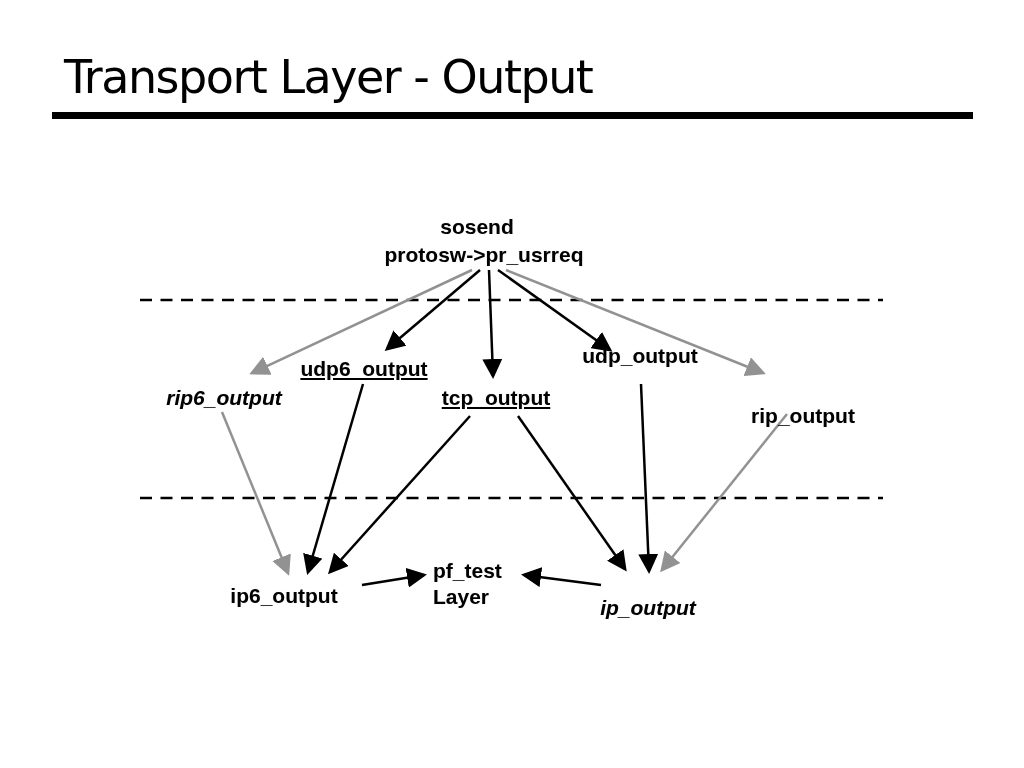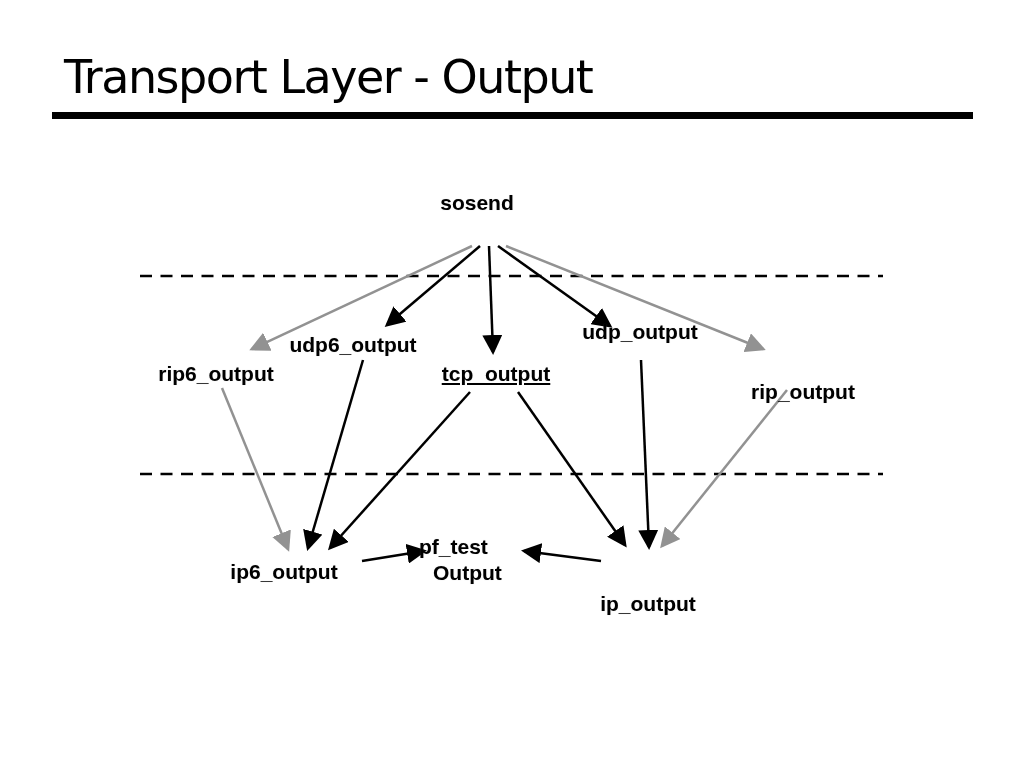--- a/index.html
+++ b/index.html
@@ -30,7 +30,7 @@
     background: #000;
   }
 
-  .diagram { position: absolute; inset: 0; }
+  .diagram { position: absolute; inset: 0; margin-top: 24px; }
   #edge-layer { position: absolute; left: 0; top: 0; }
 
   .lbl {

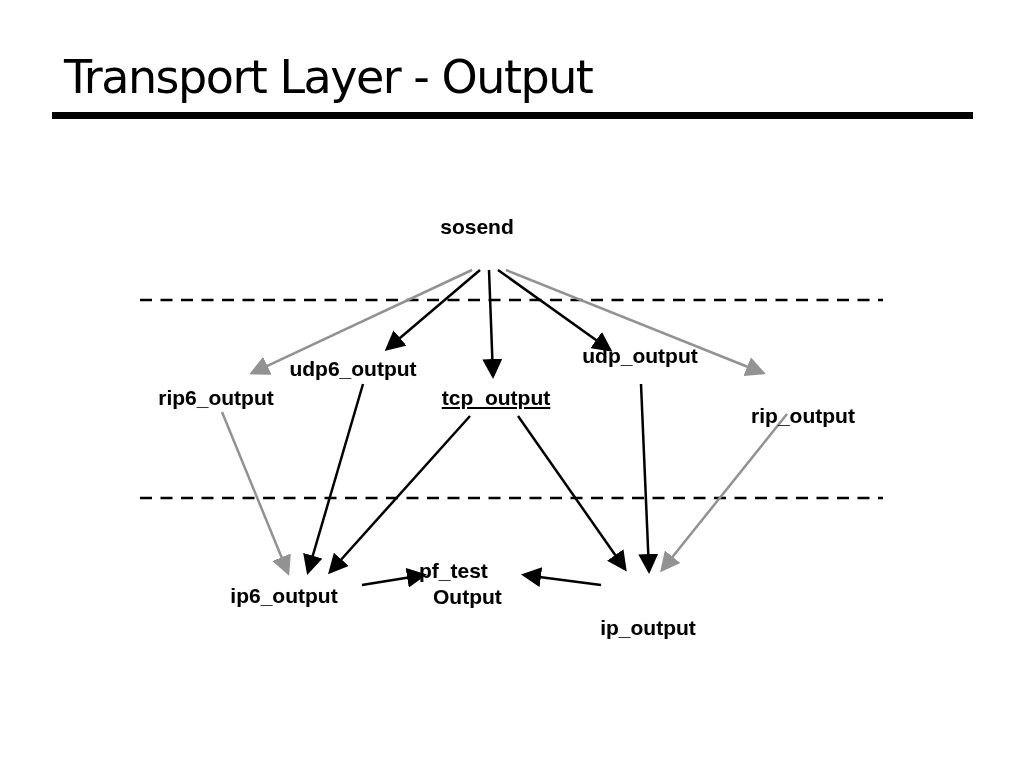--- a/index.html
+++ b/index.html
@@ -95,6 +95,7 @@
       </svg>
 
     <div class="lbl" id="n-sosend1">sosend</div>
+    <div class="lbl" id="n-sosend2">protosw-&gt;pr_usrreq</div>
 
     <div class="lbl" id="n-udp6">udp6_output</div>
     <div class="lbl" id="n-rip6">rip6_output</div>

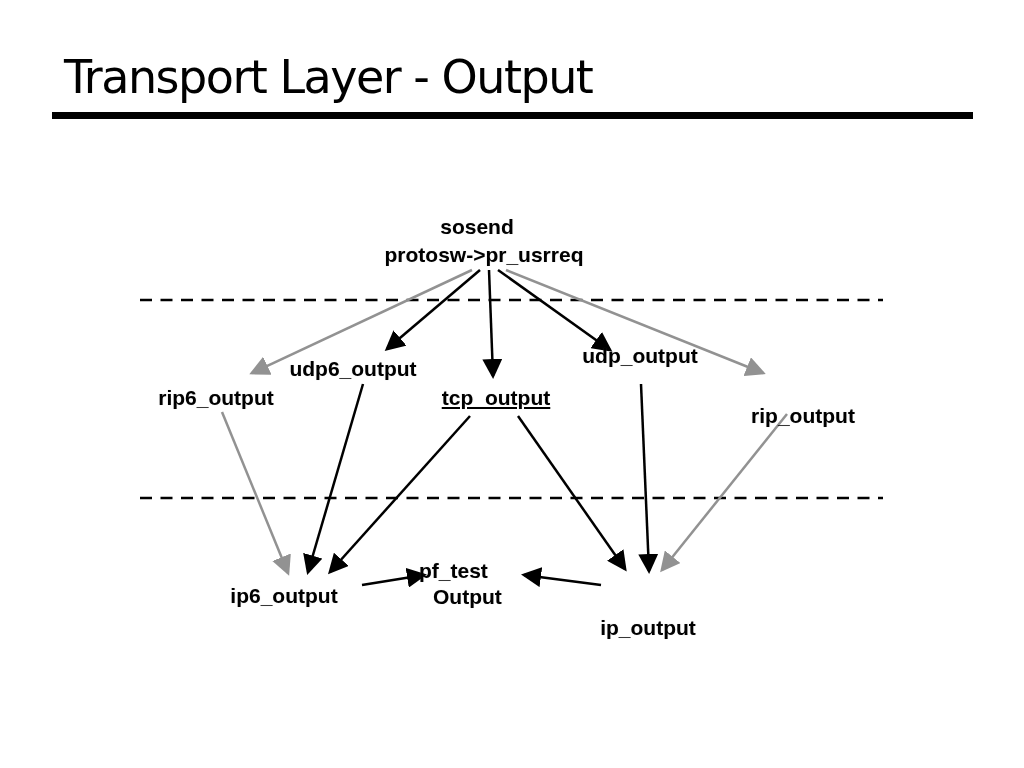--- a/index.html
+++ b/index.html
@@ -47,7 +47,7 @@
 
   #n-sosend1 { left: 477px; top: 203px; }
   #n-sosend2 { left: 484px; top: 231px; }
-  #n-udp6    { left: 353px; top: 345px; }
+  #n-udp6    { left: 364px; top: 345px; text-decoration: underline; }
   #n-rip6    { left: 216px; top: 374px; }
   #n-tcp     { left: 496px; top: 374px; text-decoration: underline; }
   #n-udp     { left: 640px; top: 332px; }

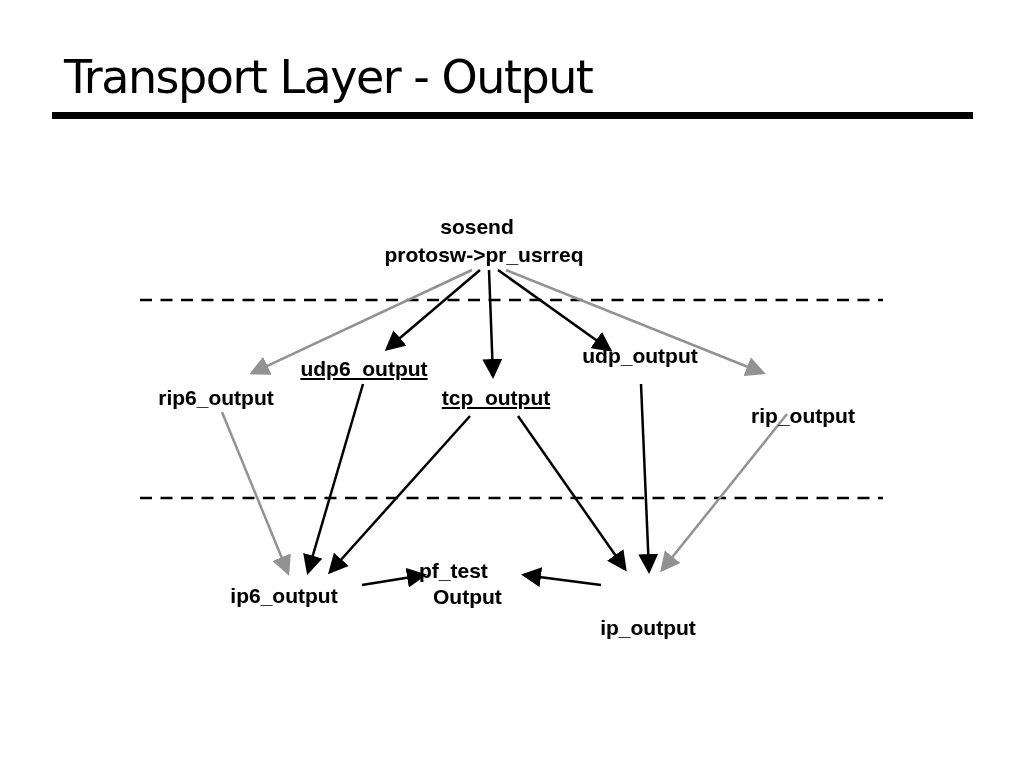--- a/index.html
+++ b/index.html
@@ -48,7 +48,7 @@
   #n-sosend1 { left: 477px; top: 203px; }
   #n-sosend2 { left: 484px; top: 231px; }
   #n-udp6    { left: 364px; top: 345px; text-decoration: underline; }
-  #n-rip6    { left: 216px; top: 374px; }
+  #n-rip6    { left: 224px; top: 374px; font-style: italic; }
   #n-tcp     { left: 496px; top: 374px; text-decoration: underline; }
   #n-udp     { left: 640px; top: 332px; }
   #n-rip     { left: 803px; top: 392px; }

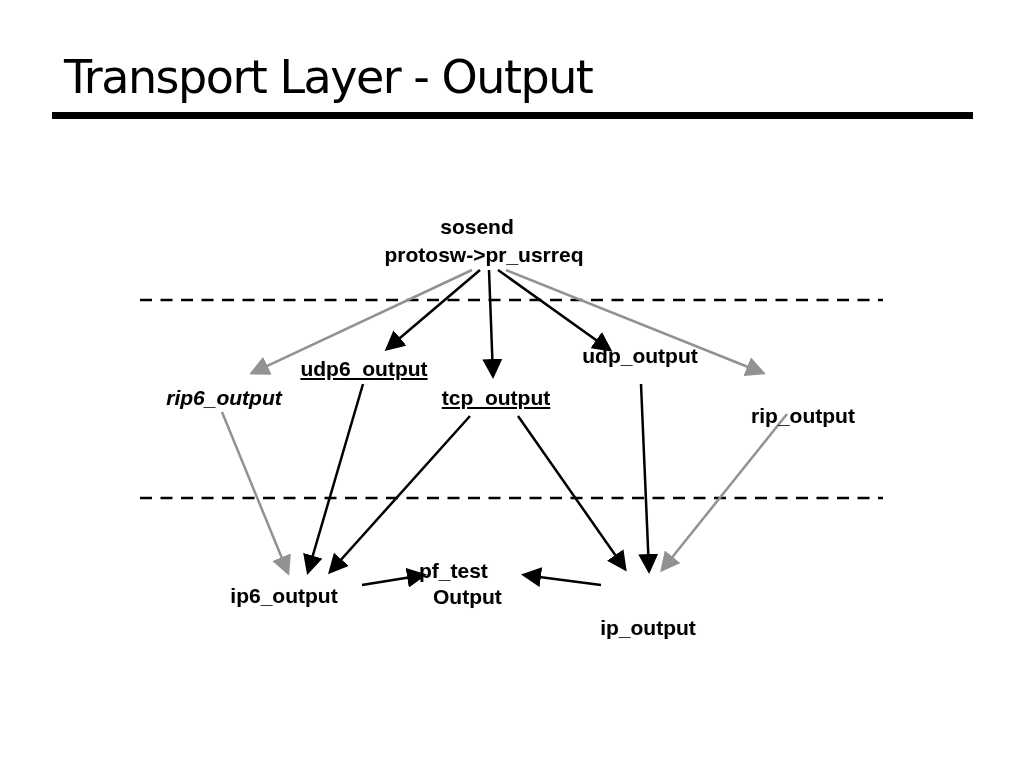--- a/index.html
+++ b/index.html
@@ -54,7 +54,7 @@
   #n-rip     { left: 803px; top: 392px; }
   #n-ip6     { left: 284px; top: 572px; }
   #n-ip      { left: 648px; top: 604px; }
-  #n-pf1     { left: 419px; top: 547px; }
+  #n-pf1     { left: 433px; top: 547px; }
   #n-pf2     { left: 433px; top: 573px; }
 </style>
 </head>

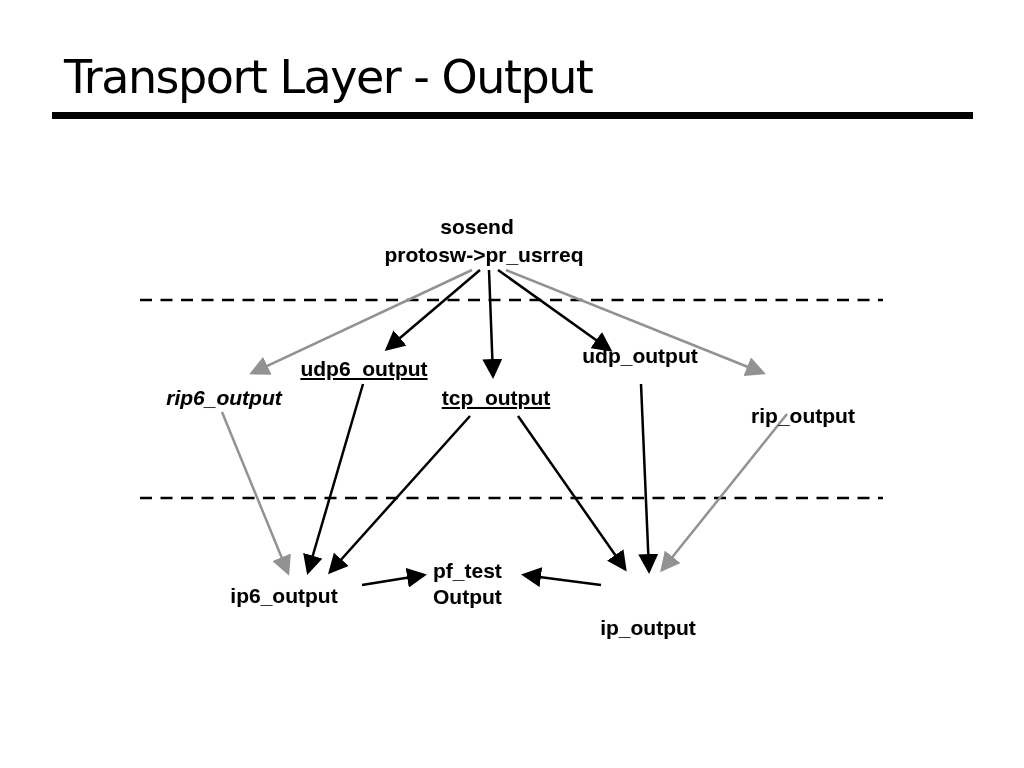--- a/index.html
+++ b/index.html
@@ -107,7 +107,7 @@
     <div class="lbl" id="n-ip">ip_output</div>
 
     <div class="lbl left-aligned" id="n-pf1">pf_test</div>
-    <div class="lbl left-aligned" id="n-pf2">Output</div>
+    <div class="lbl left-aligned" id="n-pf2">Layer</div>
 
   </div>
 </div>

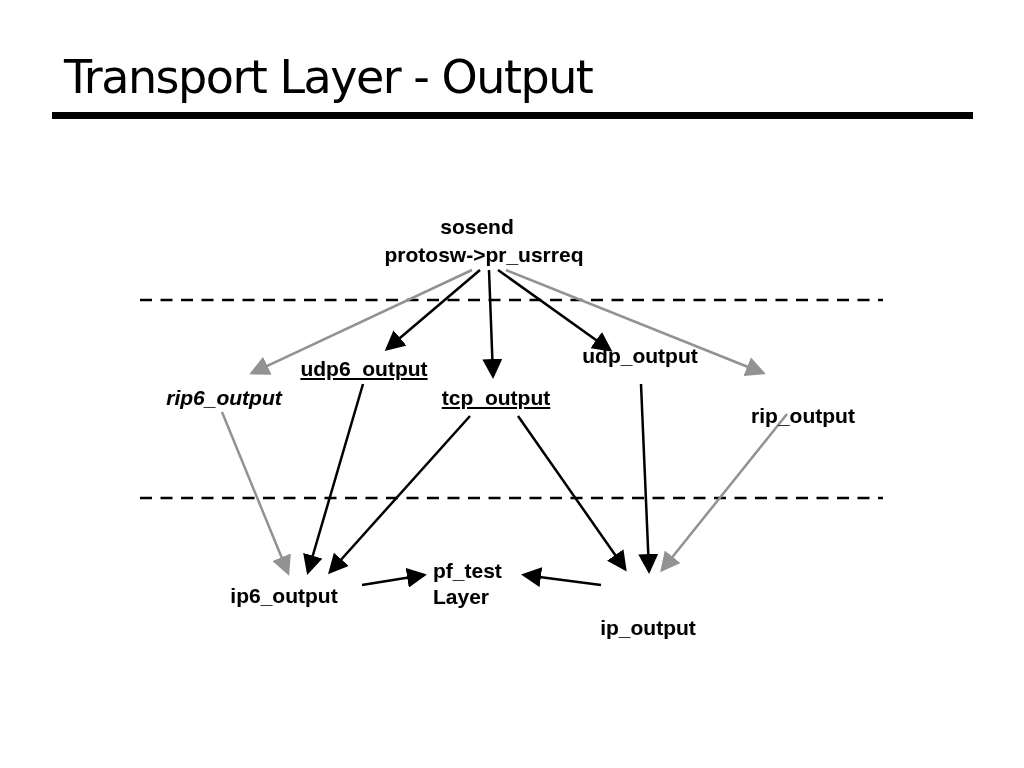--- a/index.html
+++ b/index.html
@@ -53,7 +53,7 @@
   #n-udp     { left: 640px; top: 332px; }
   #n-rip     { left: 803px; top: 392px; }
   #n-ip6     { left: 284px; top: 572px; }
-  #n-ip      { left: 648px; top: 604px; }
+  #n-ip      { left: 648px; top: 584px; font-style: italic; }
   #n-pf1     { left: 433px; top: 547px; }
   #n-pf2     { left: 433px; top: 573px; }
 </style>

